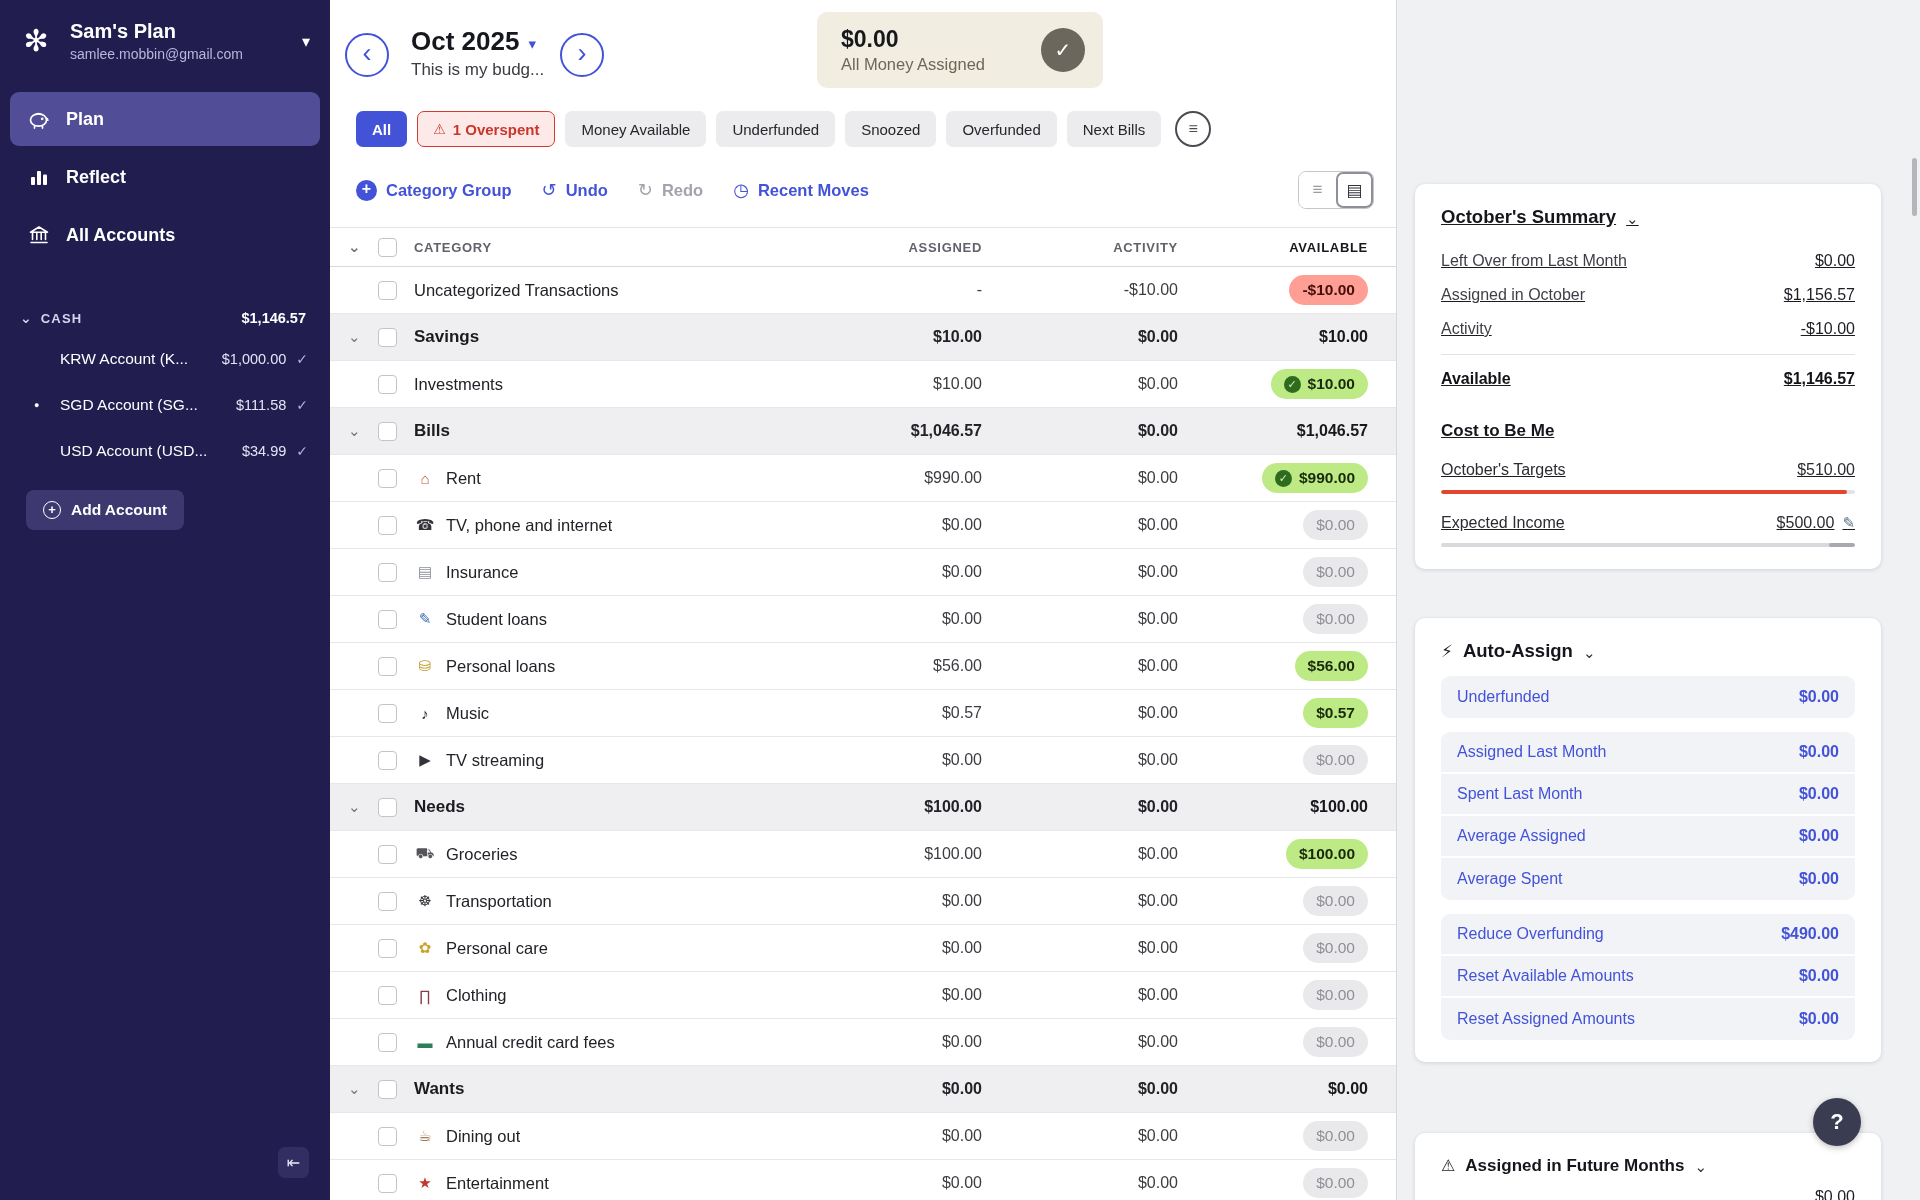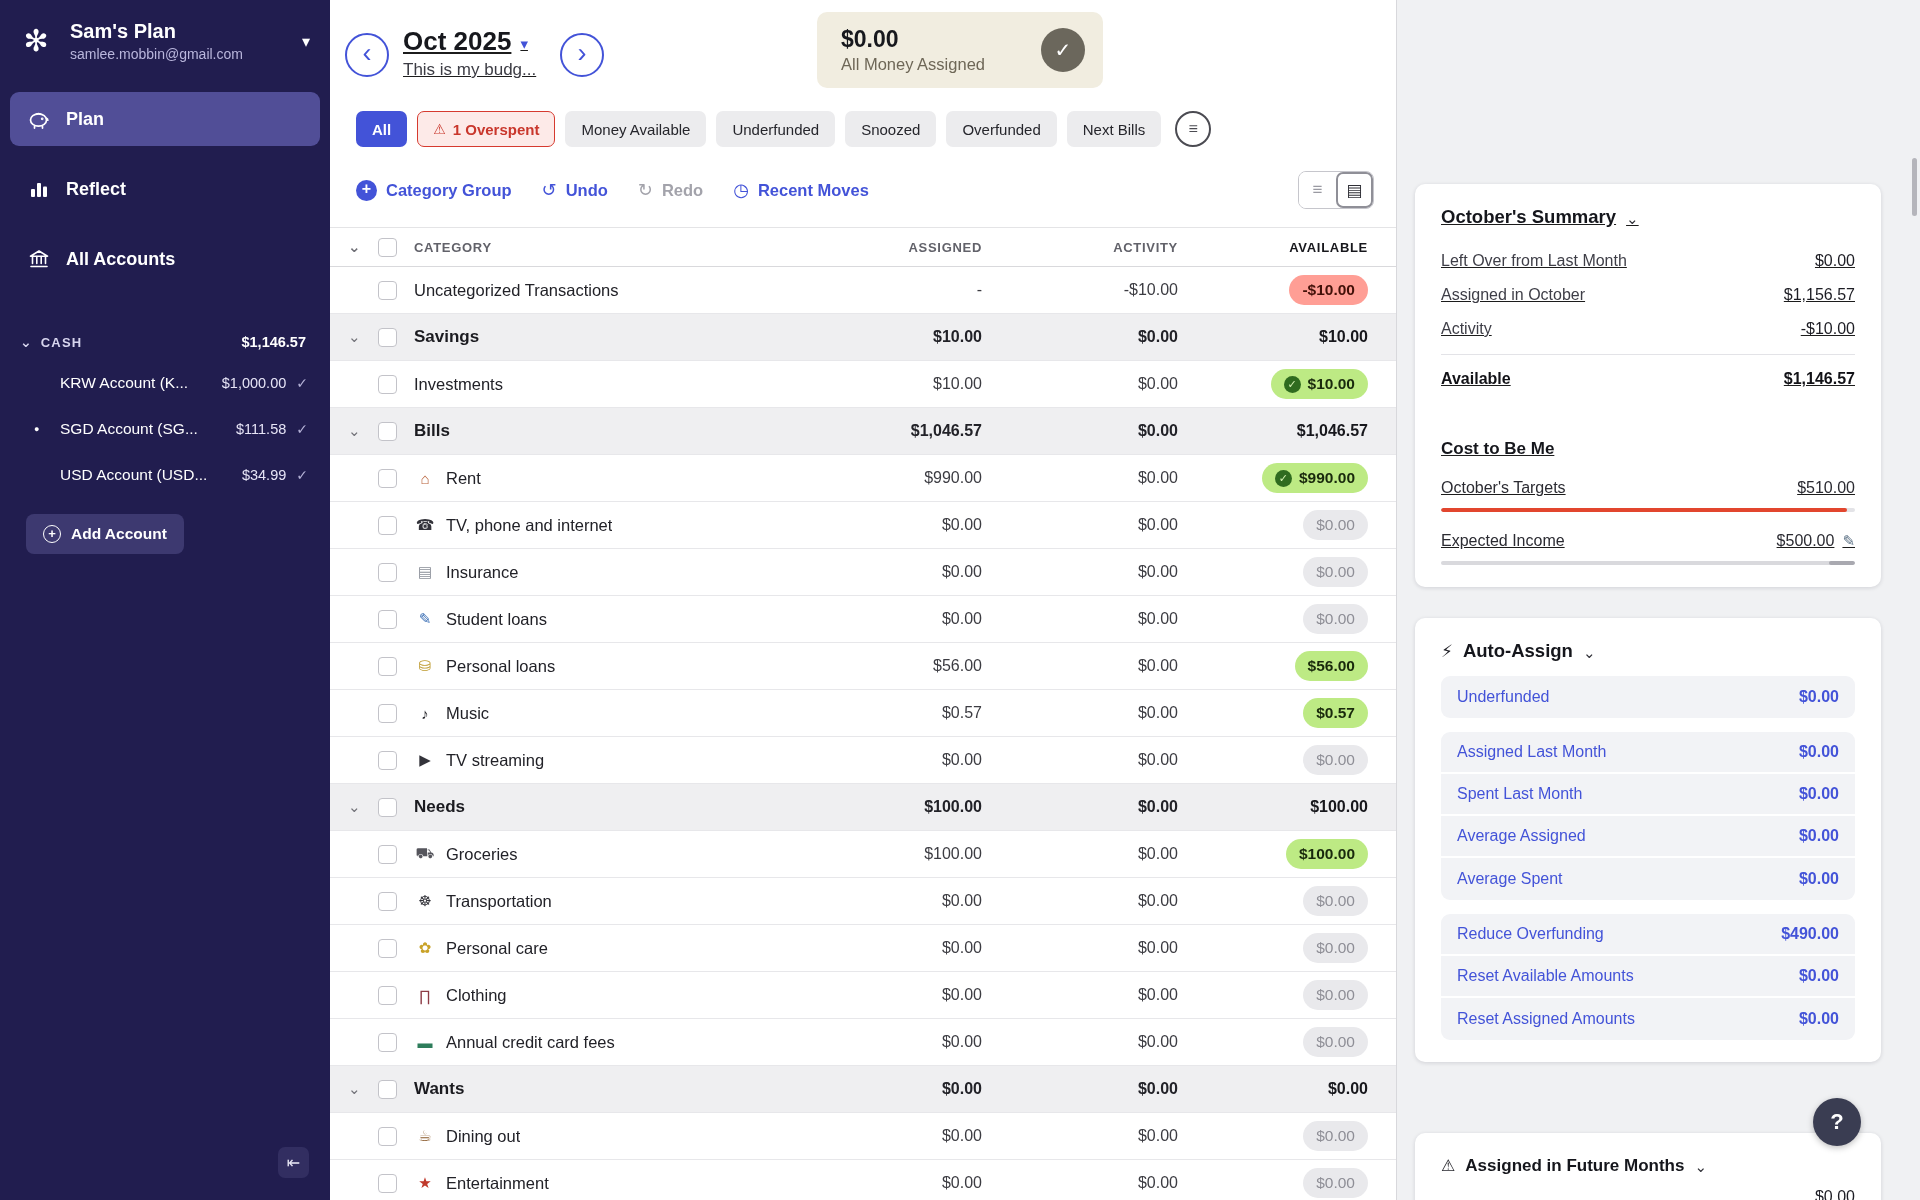--- a/index.html
+++ b/index.html
@@ -44,7 +44,7 @@
               background:#fff;color:#4353d8;font-size:27px;display:flex;align-items:center;justify-content:center;
               cursor:pointer;line-height:1;padding-bottom:4px;}
   #prevBtn{left:15px;} #nextBtn{left:230px;}
-  .month-wrap{position:absolute;left:73px;top:26px;text-decoration:underline;}
+  .month-wrap{position:absolute;left:81px;top:26px;}
   .month-line{display:flex;align-items:center;gap:9px;font-size:26px;font-weight:700;color:#17181d;cursor:pointer;}
   .month-chev{color:#4353d8;font-size:15px;margin-top:5px;}
   .month-sub{font-size:17px;color:#3c3c44;margin-top:3px;cursor:pointer;}

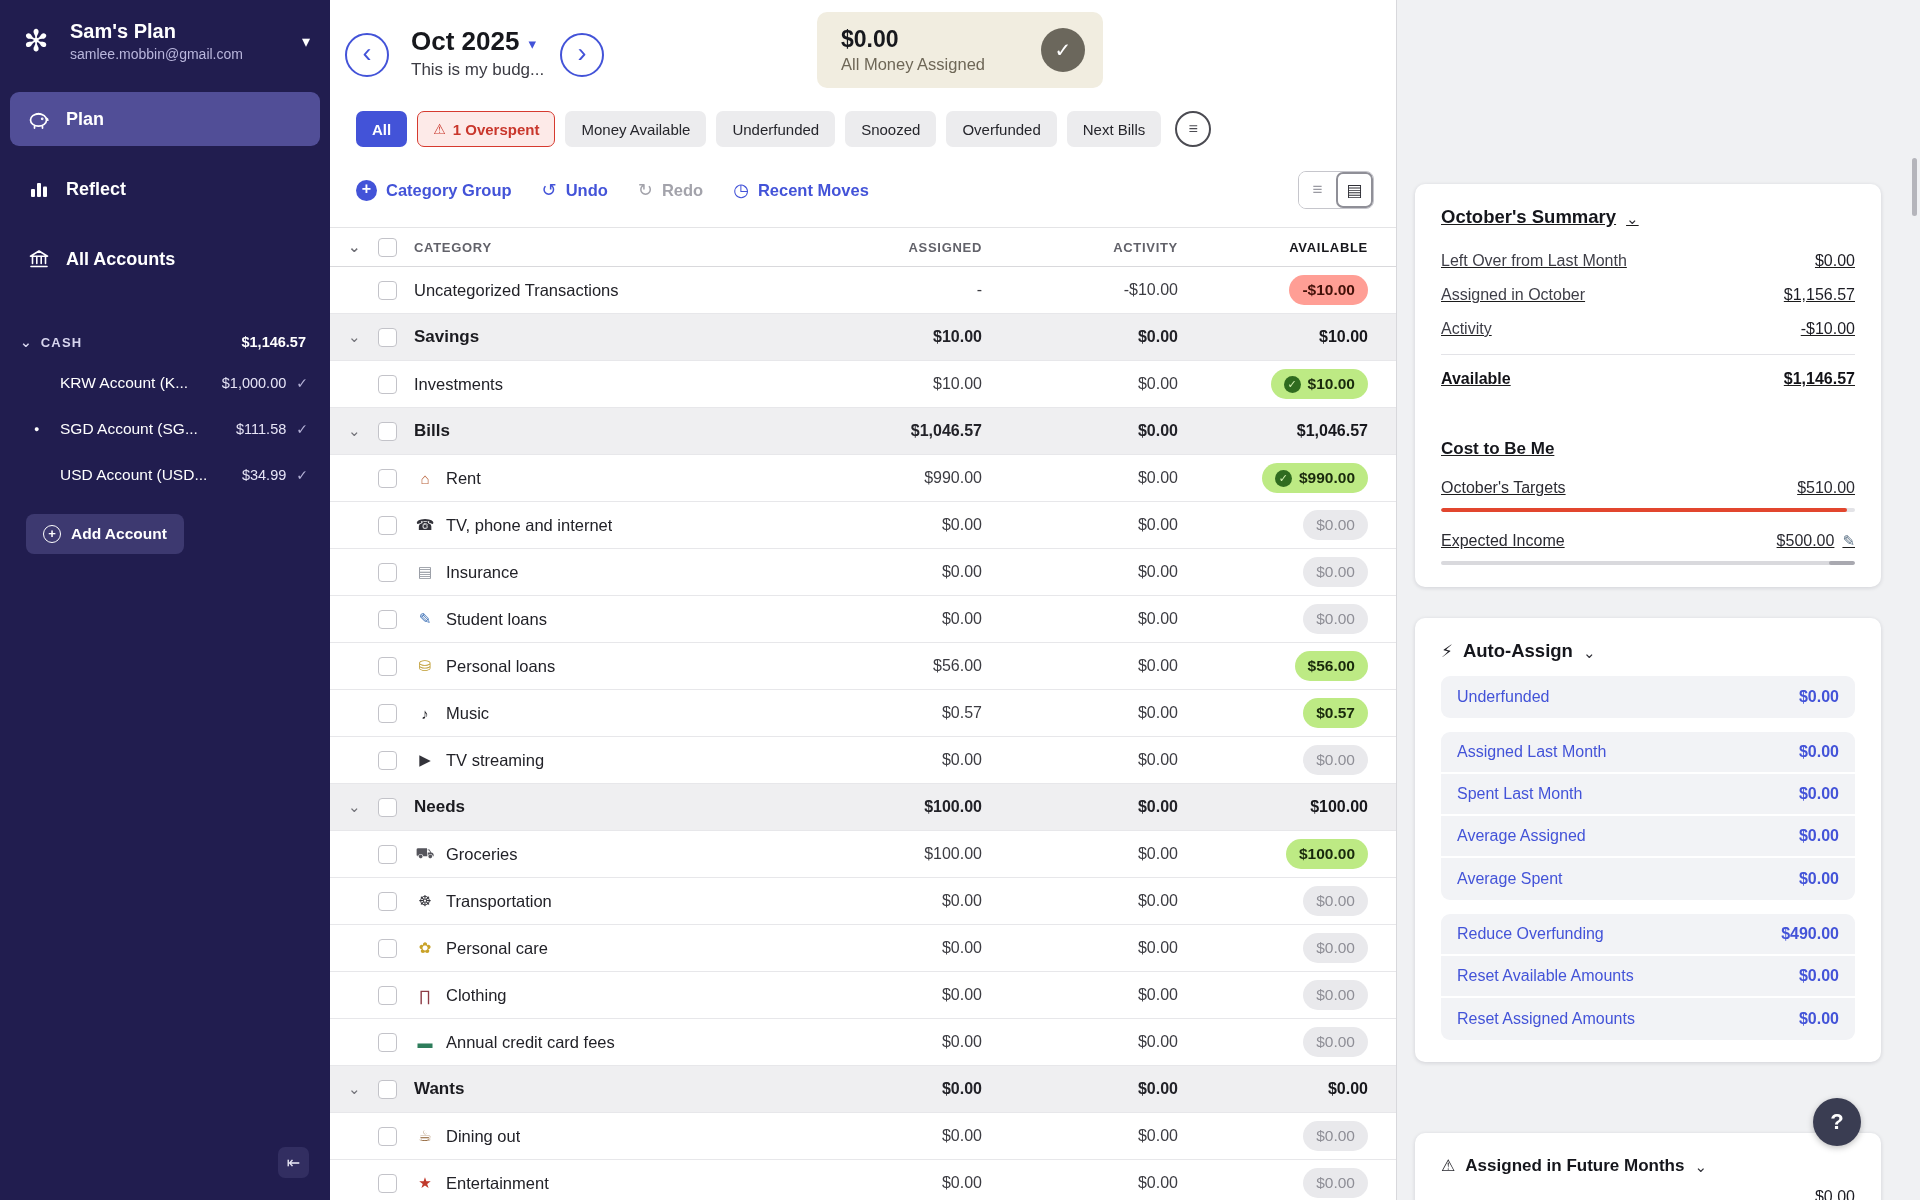--- a/index.html
+++ b/index.html
@@ -14,7 +14,7 @@
   .sb-title{font-size:20px;font-weight:700;}
   .sb-email{font-size:14px;color:#b9b6dc;margin-top:3px;}
   .sb-chev{margin-left:auto;font-size:16px;color:#fff;}
-  .nav{margin-top:8px;display:flex;flex-direction:column;gap:16px;padding:8px 10px;}
+  .nav{margin-top:8px;display:flex;flex-direction:column;gap:4px;padding:8px 10px;}
   .nav-item{display:flex;align-items:center;gap:14px;height:54px;padding:0 16px;border-radius:9px;
             font-size:18px;font-weight:600;color:#fff;cursor:pointer;}
   .nav-item.active{background:#514e97;}

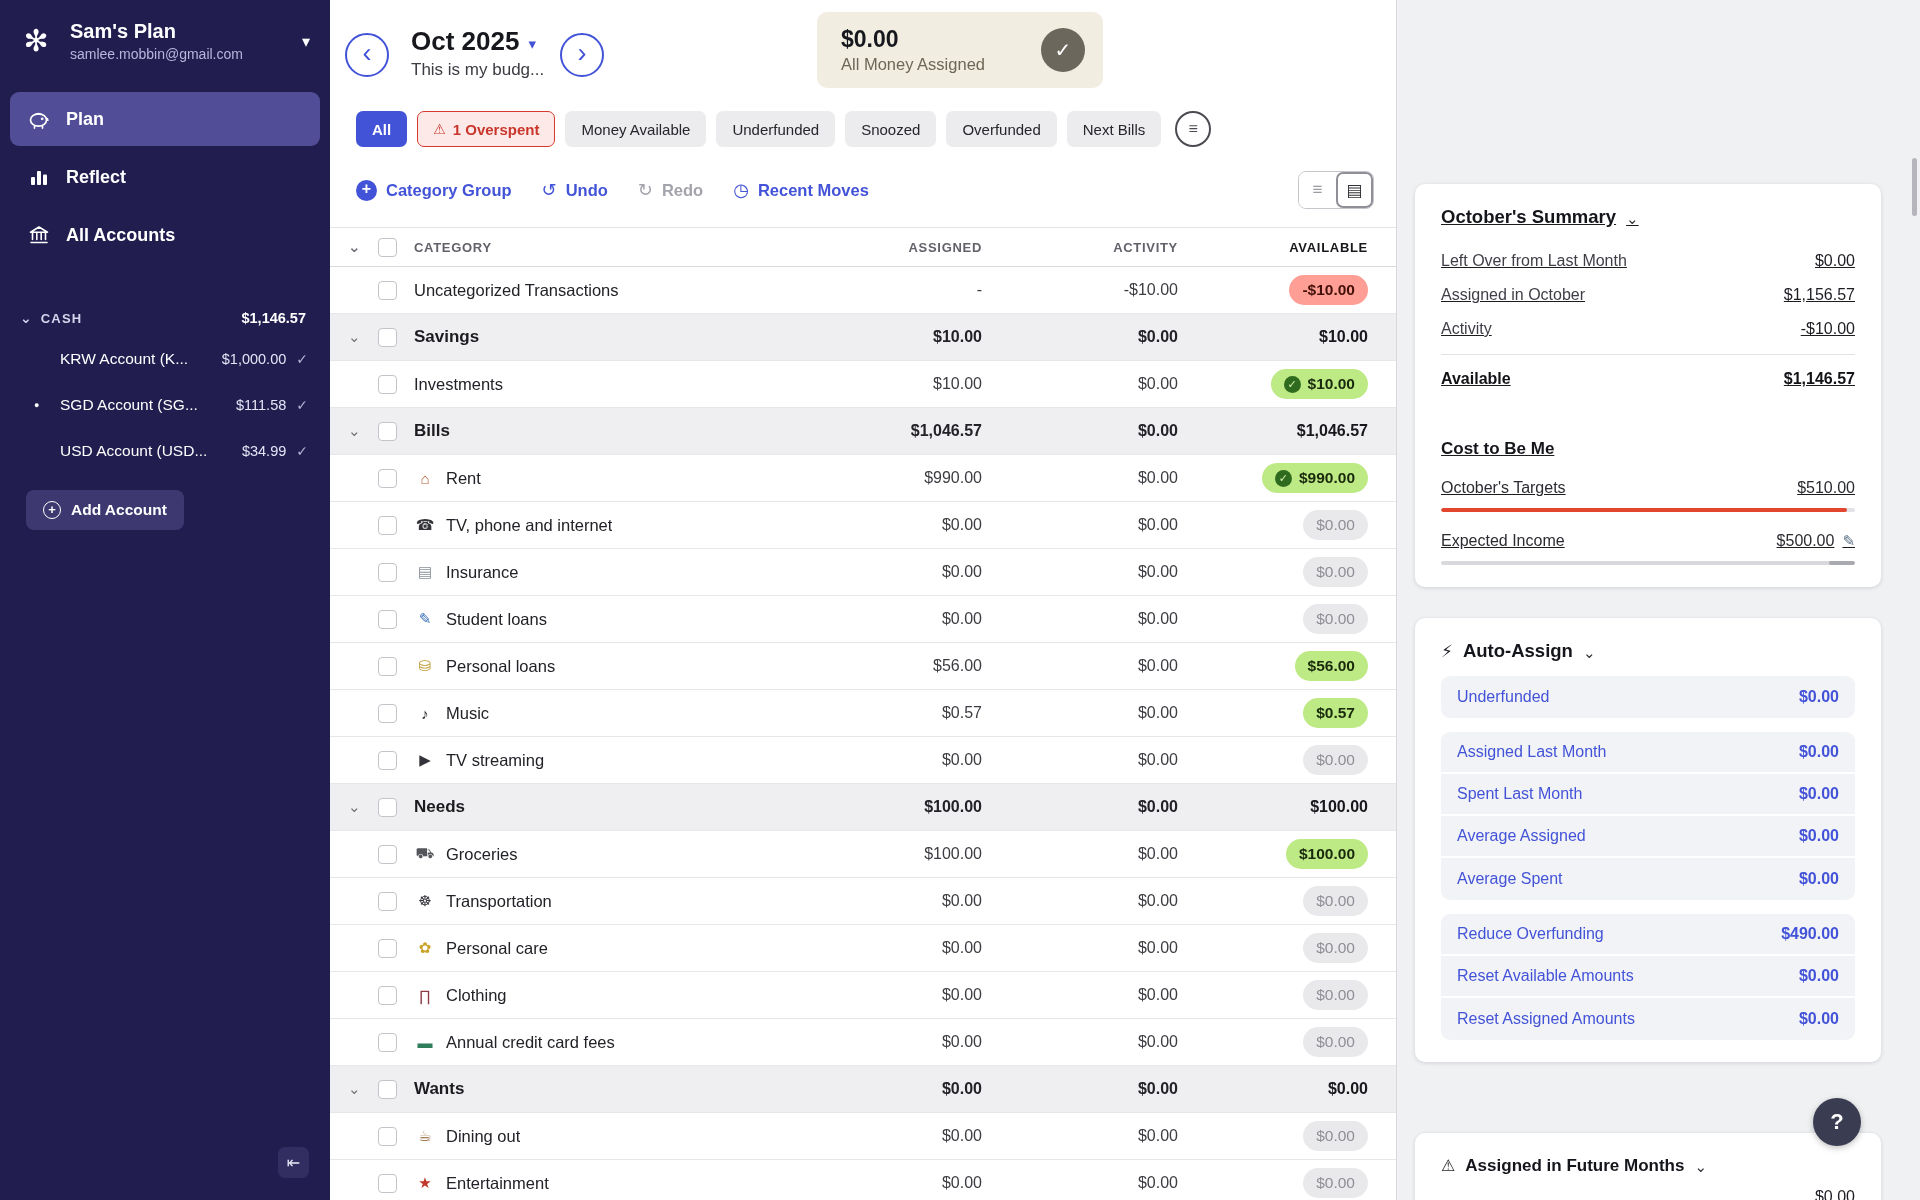--- a/index.html
+++ b/index.html
@@ -121,7 +121,7 @@
   .sum-div{border-top:1px solid #e3e3e7;margin:8px 0 4px;}
   .sum-row.avail{font-weight:700;height:40px;}
   .sum-row.avail .sum-l,.sum-row.avail .sum-v{color:#121217;}
-  .cost-title{margin-top:40px;font-size:17px;font-weight:700;color:#15161c;}
+  .cost-title{margin-top:22px;font-size:17px;font-weight:700;color:#15161c;}
   .bar-row{display:flex;justify-content:space-between;align-items:center;margin-top:20px;font-size:16px;color:#2b2b32;}
   .inc-val{display:flex;align-items:center;text-align:right;}
   .edit-ic{color:#5d7286;font-size:15px;margin-left:8px;cursor:pointer;}

